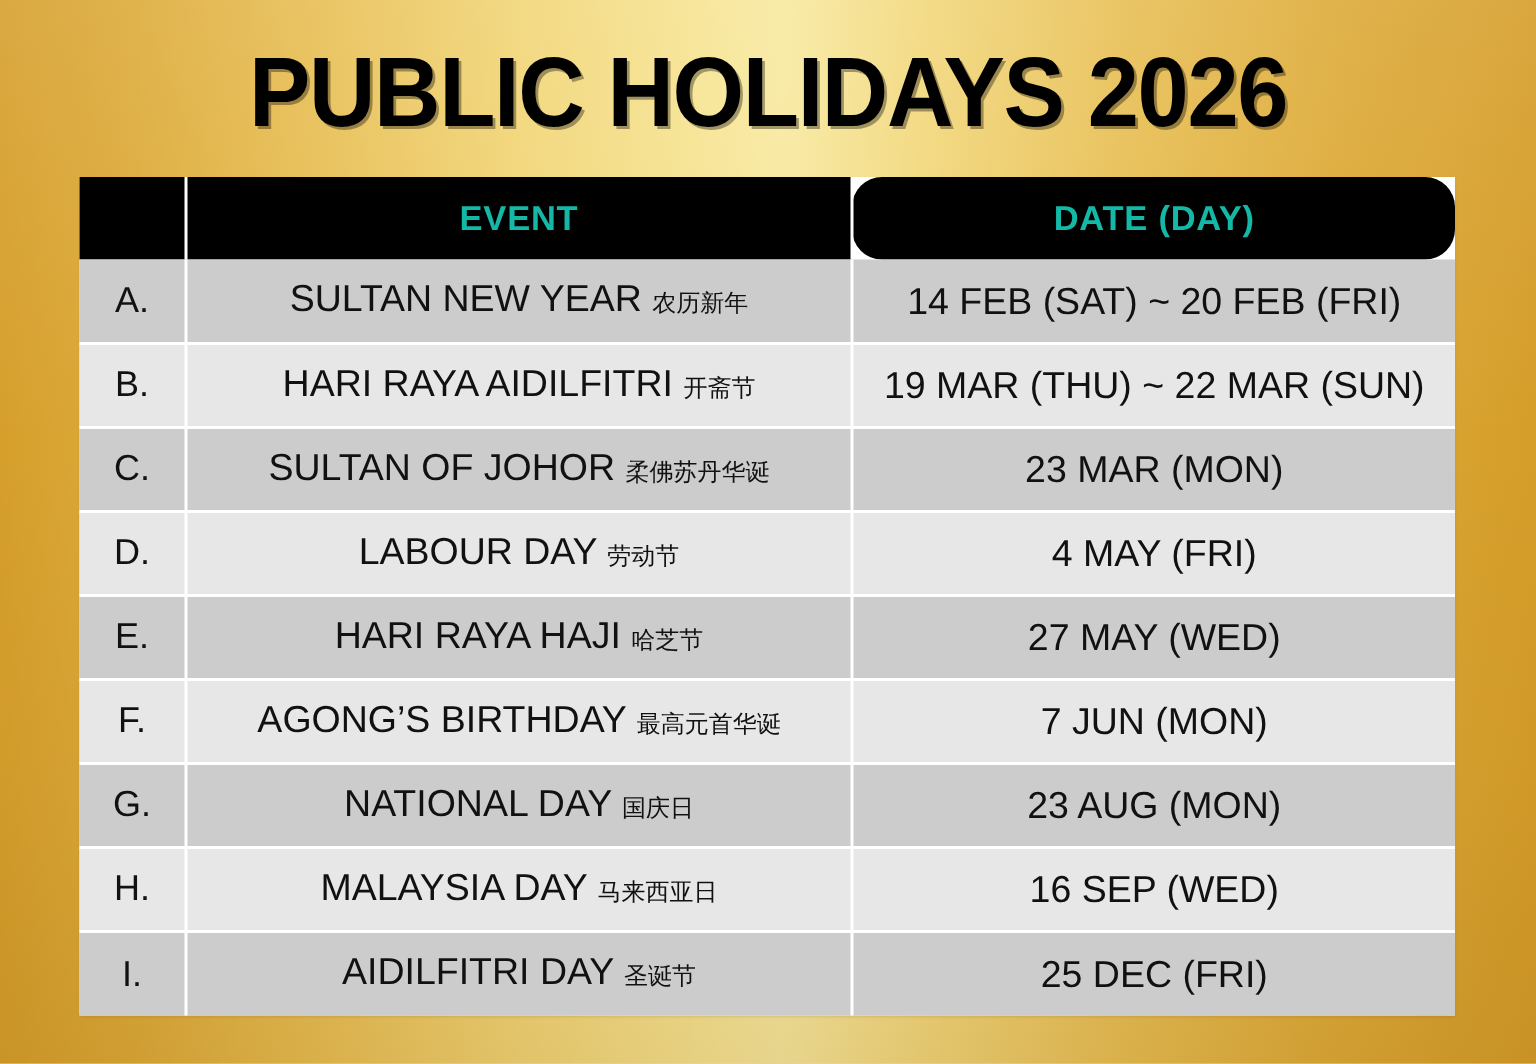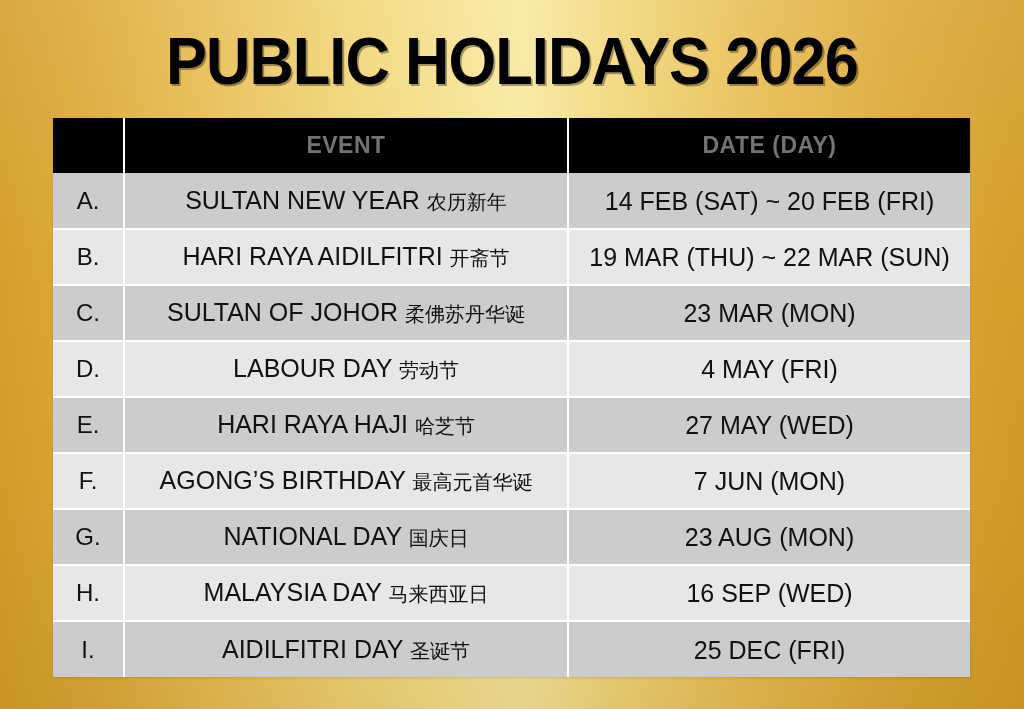--- a/index.html
+++ b/index.html
@@ -102,7 +102,7 @@
 
   thead th {
     background: #000000;
-    color: #737373;
+    color: #14b8a6;
     font-weight: 700;
     font-size: 23px;
     letter-spacing: 0.5px;

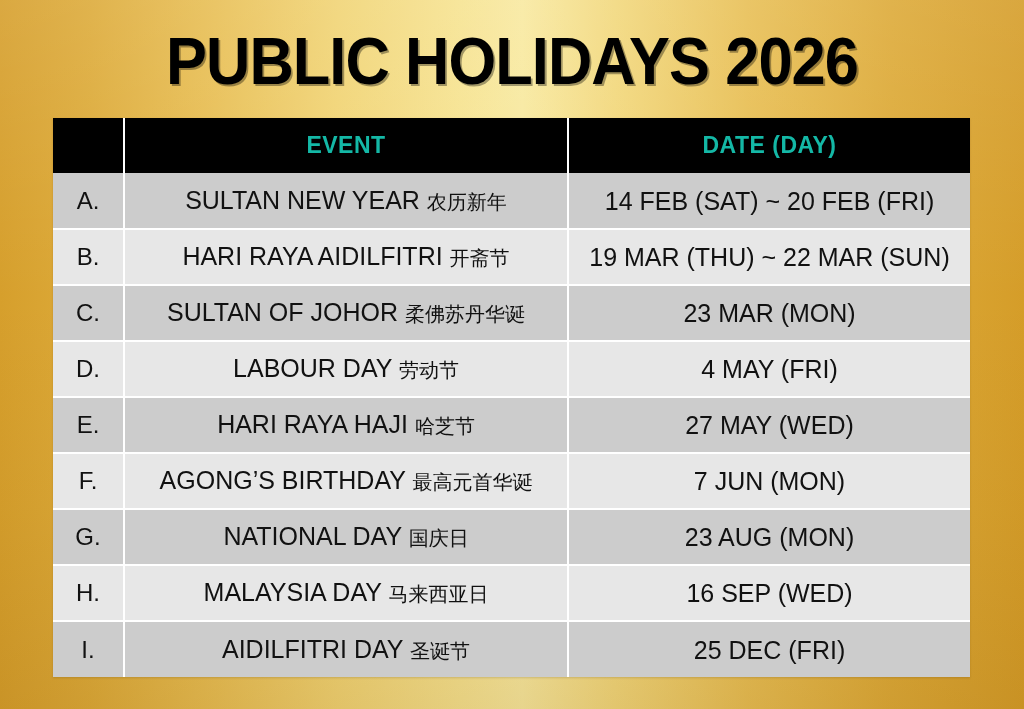--- a/index.html
+++ b/index.html
@@ -112,7 +112,7 @@
     border-right: 2px solid #ffffff;
     vertical-align: middle;
   }
-  thead th:last-child { border-right: none; }
+  thead th:last-child { border-right: none; border-radius: 20px; }
   thead th.idx-head { background: #000000; }
 
   tbody tr { height: 56px; }

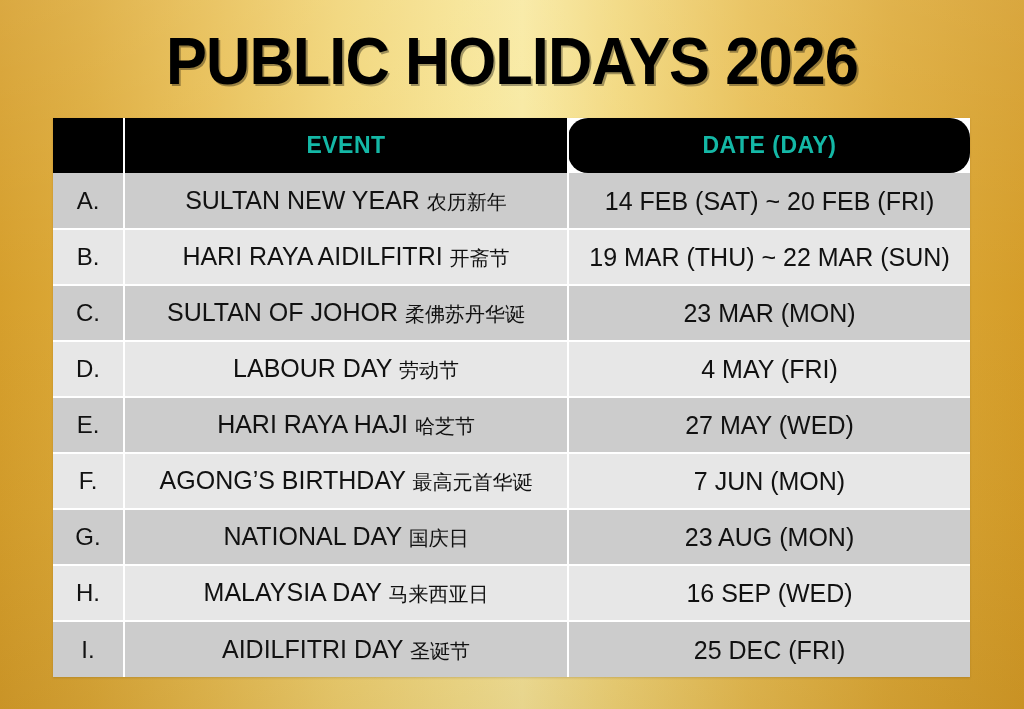--- a/index.html
+++ b/index.html
@@ -144,7 +144,7 @@
 
   tbody td.event .cn {
     font-family: "DejaVu Sans", "Liberation Sans", sans-serif;
-    font-size: 20px;
+    font-size: 16px;
   }
 
   tbody td.date {

